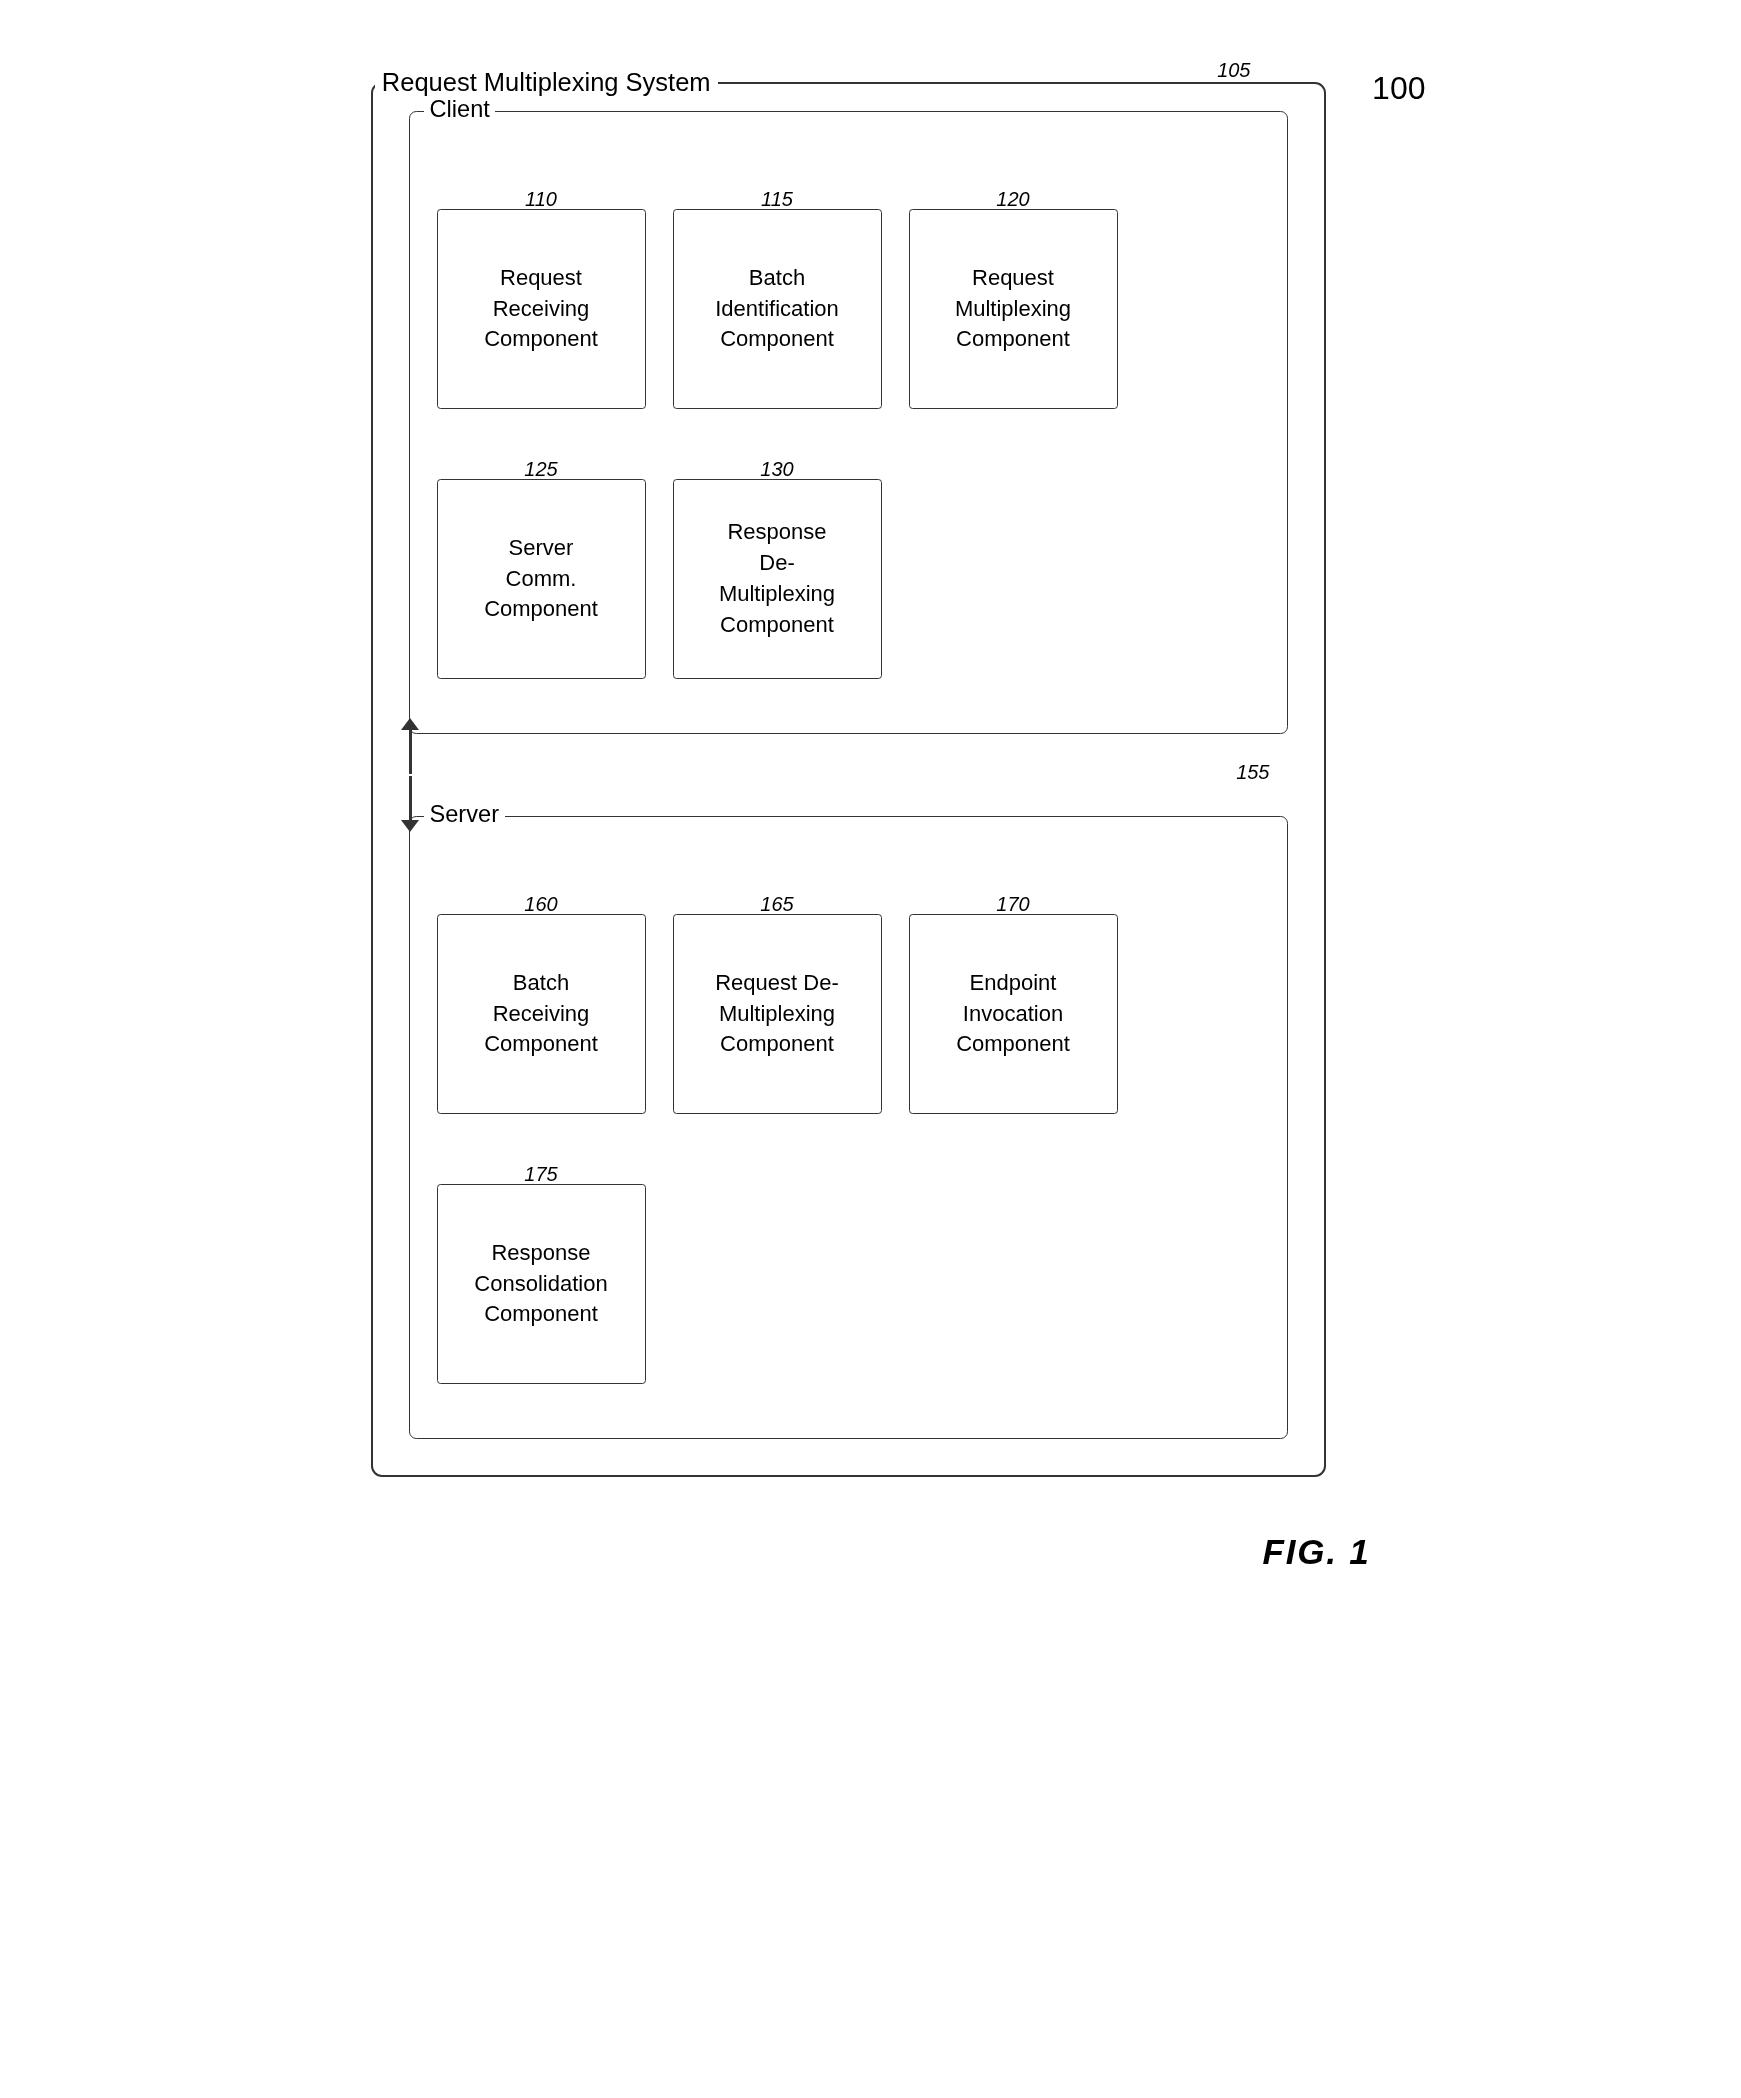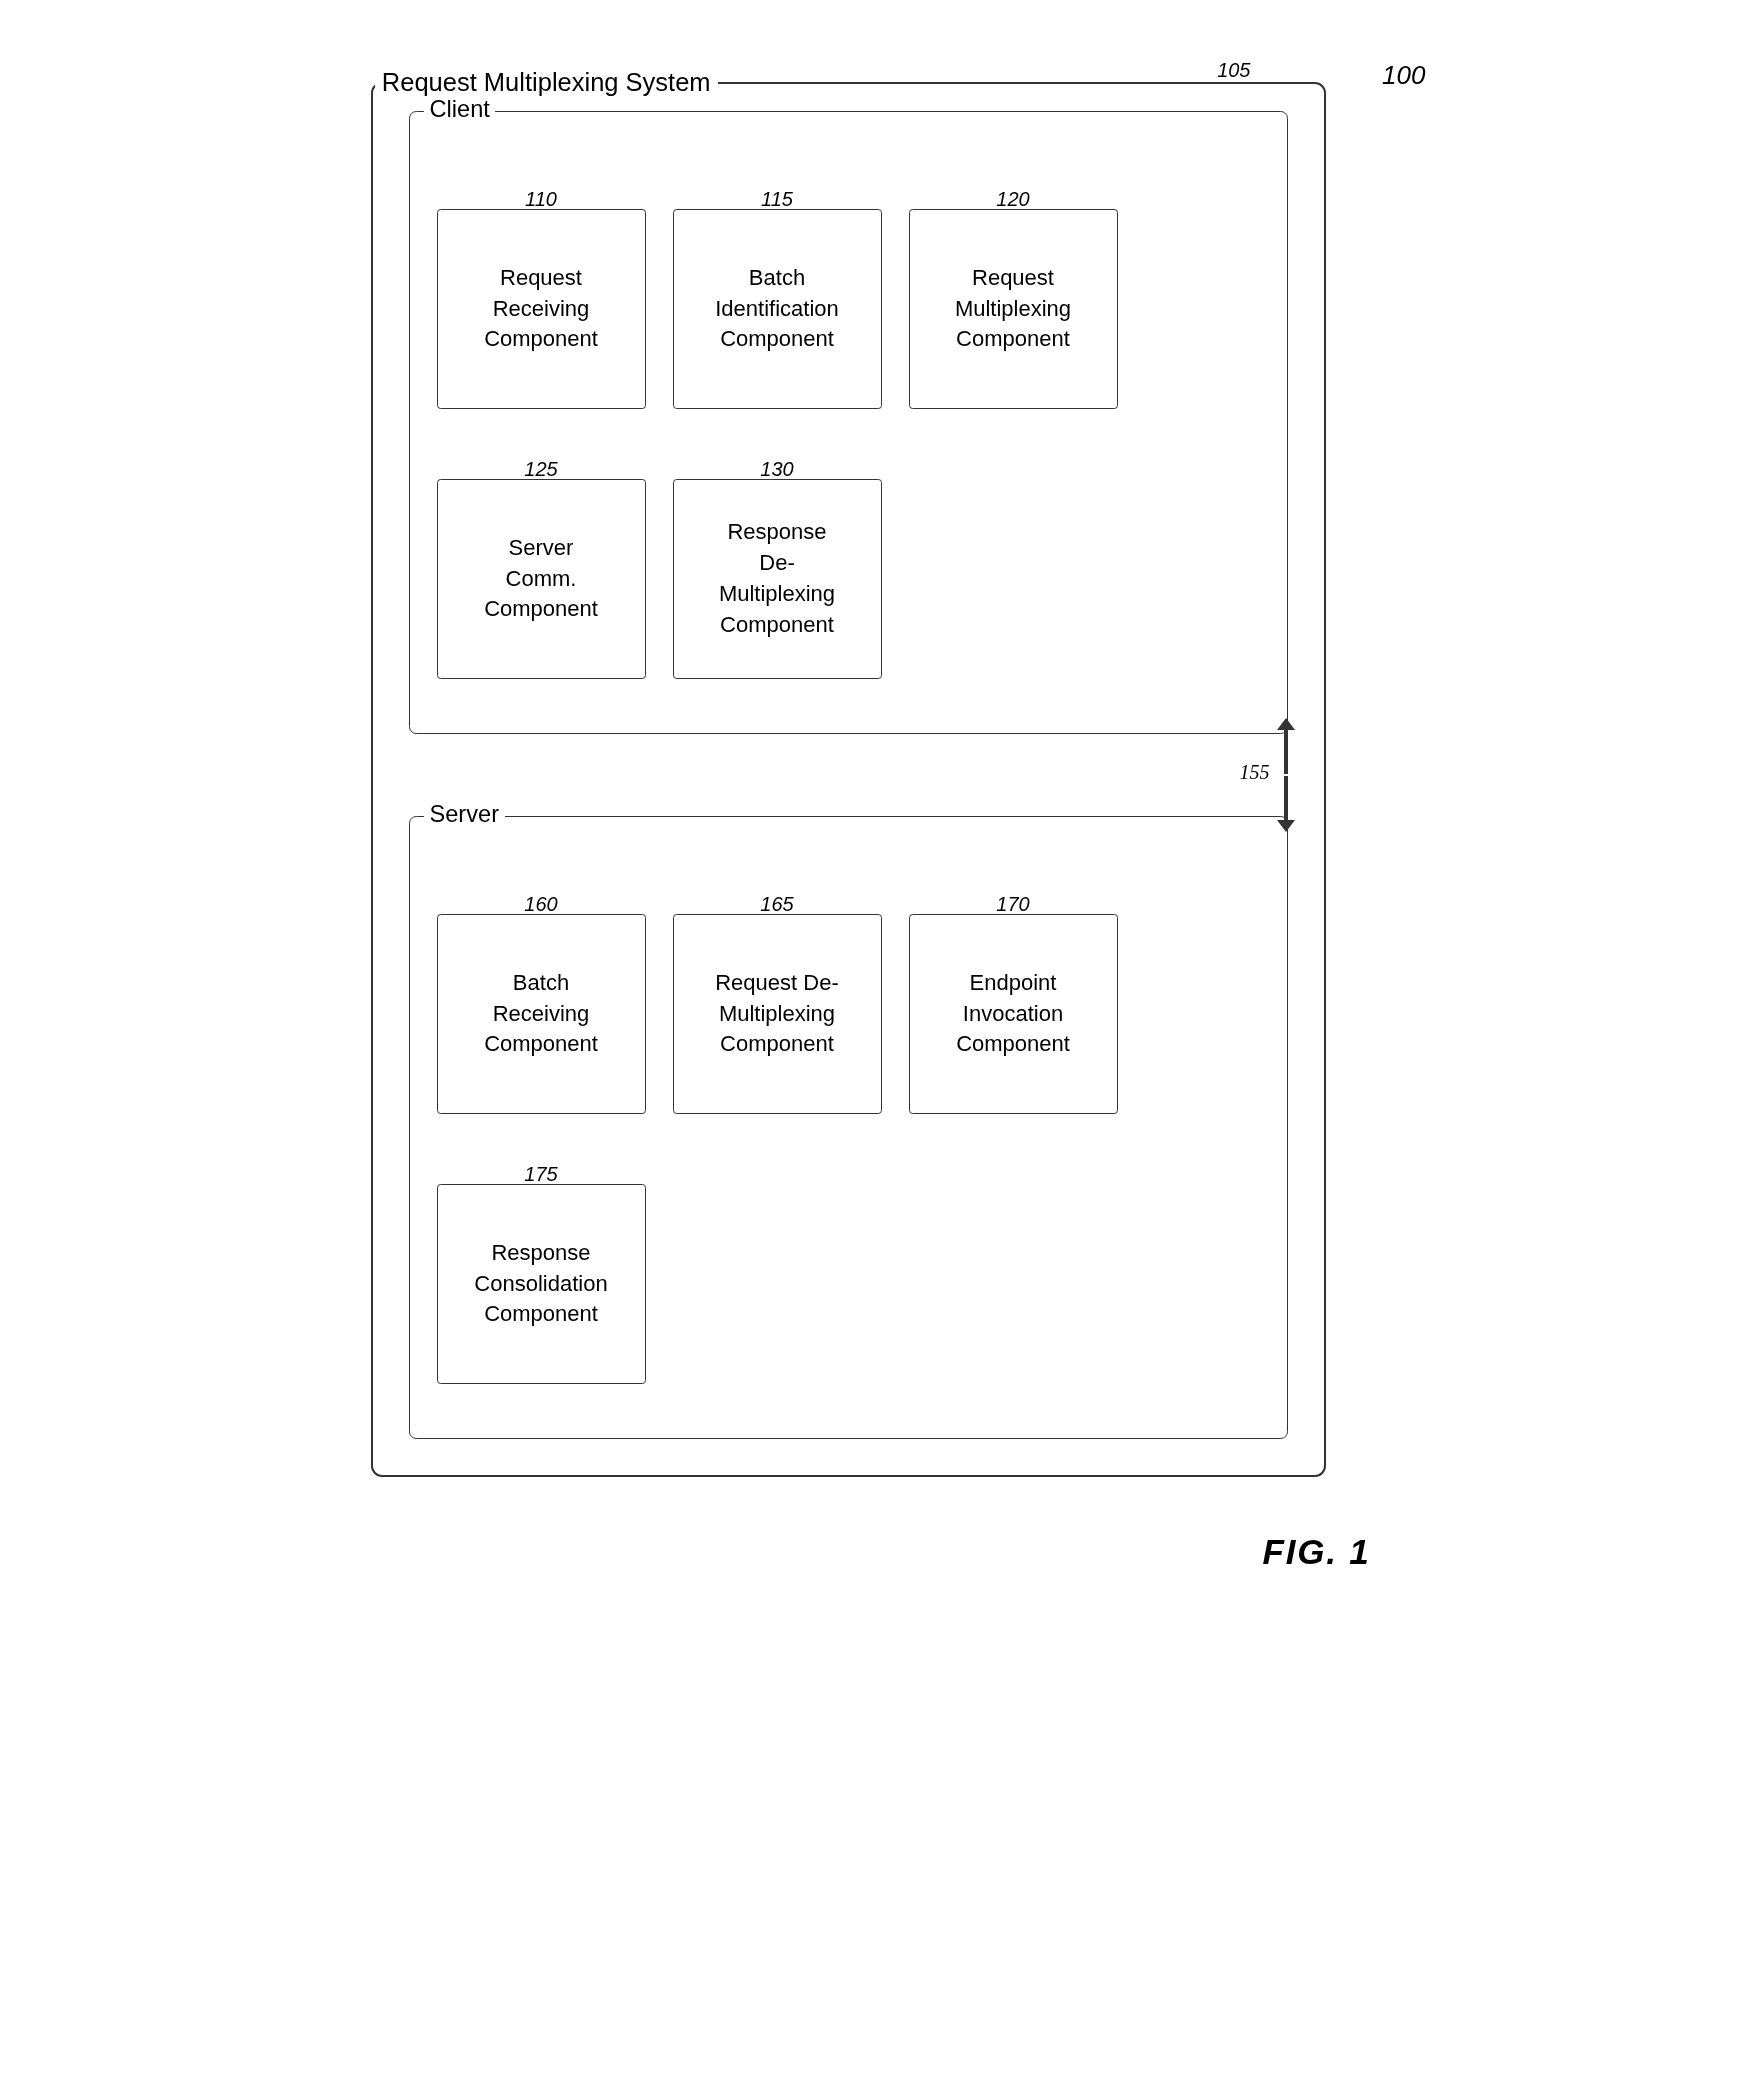--- a/index.html
+++ b/index.html
@@ -23,10 +23,9 @@
     
     .ref-100 {
       position: absolute;
-      top: 5px;
+      top: 15px;
       right: -55px;
-      font-size: 26px;
-      font-style: italic;
+      font-size: 32px;
     }
 
     

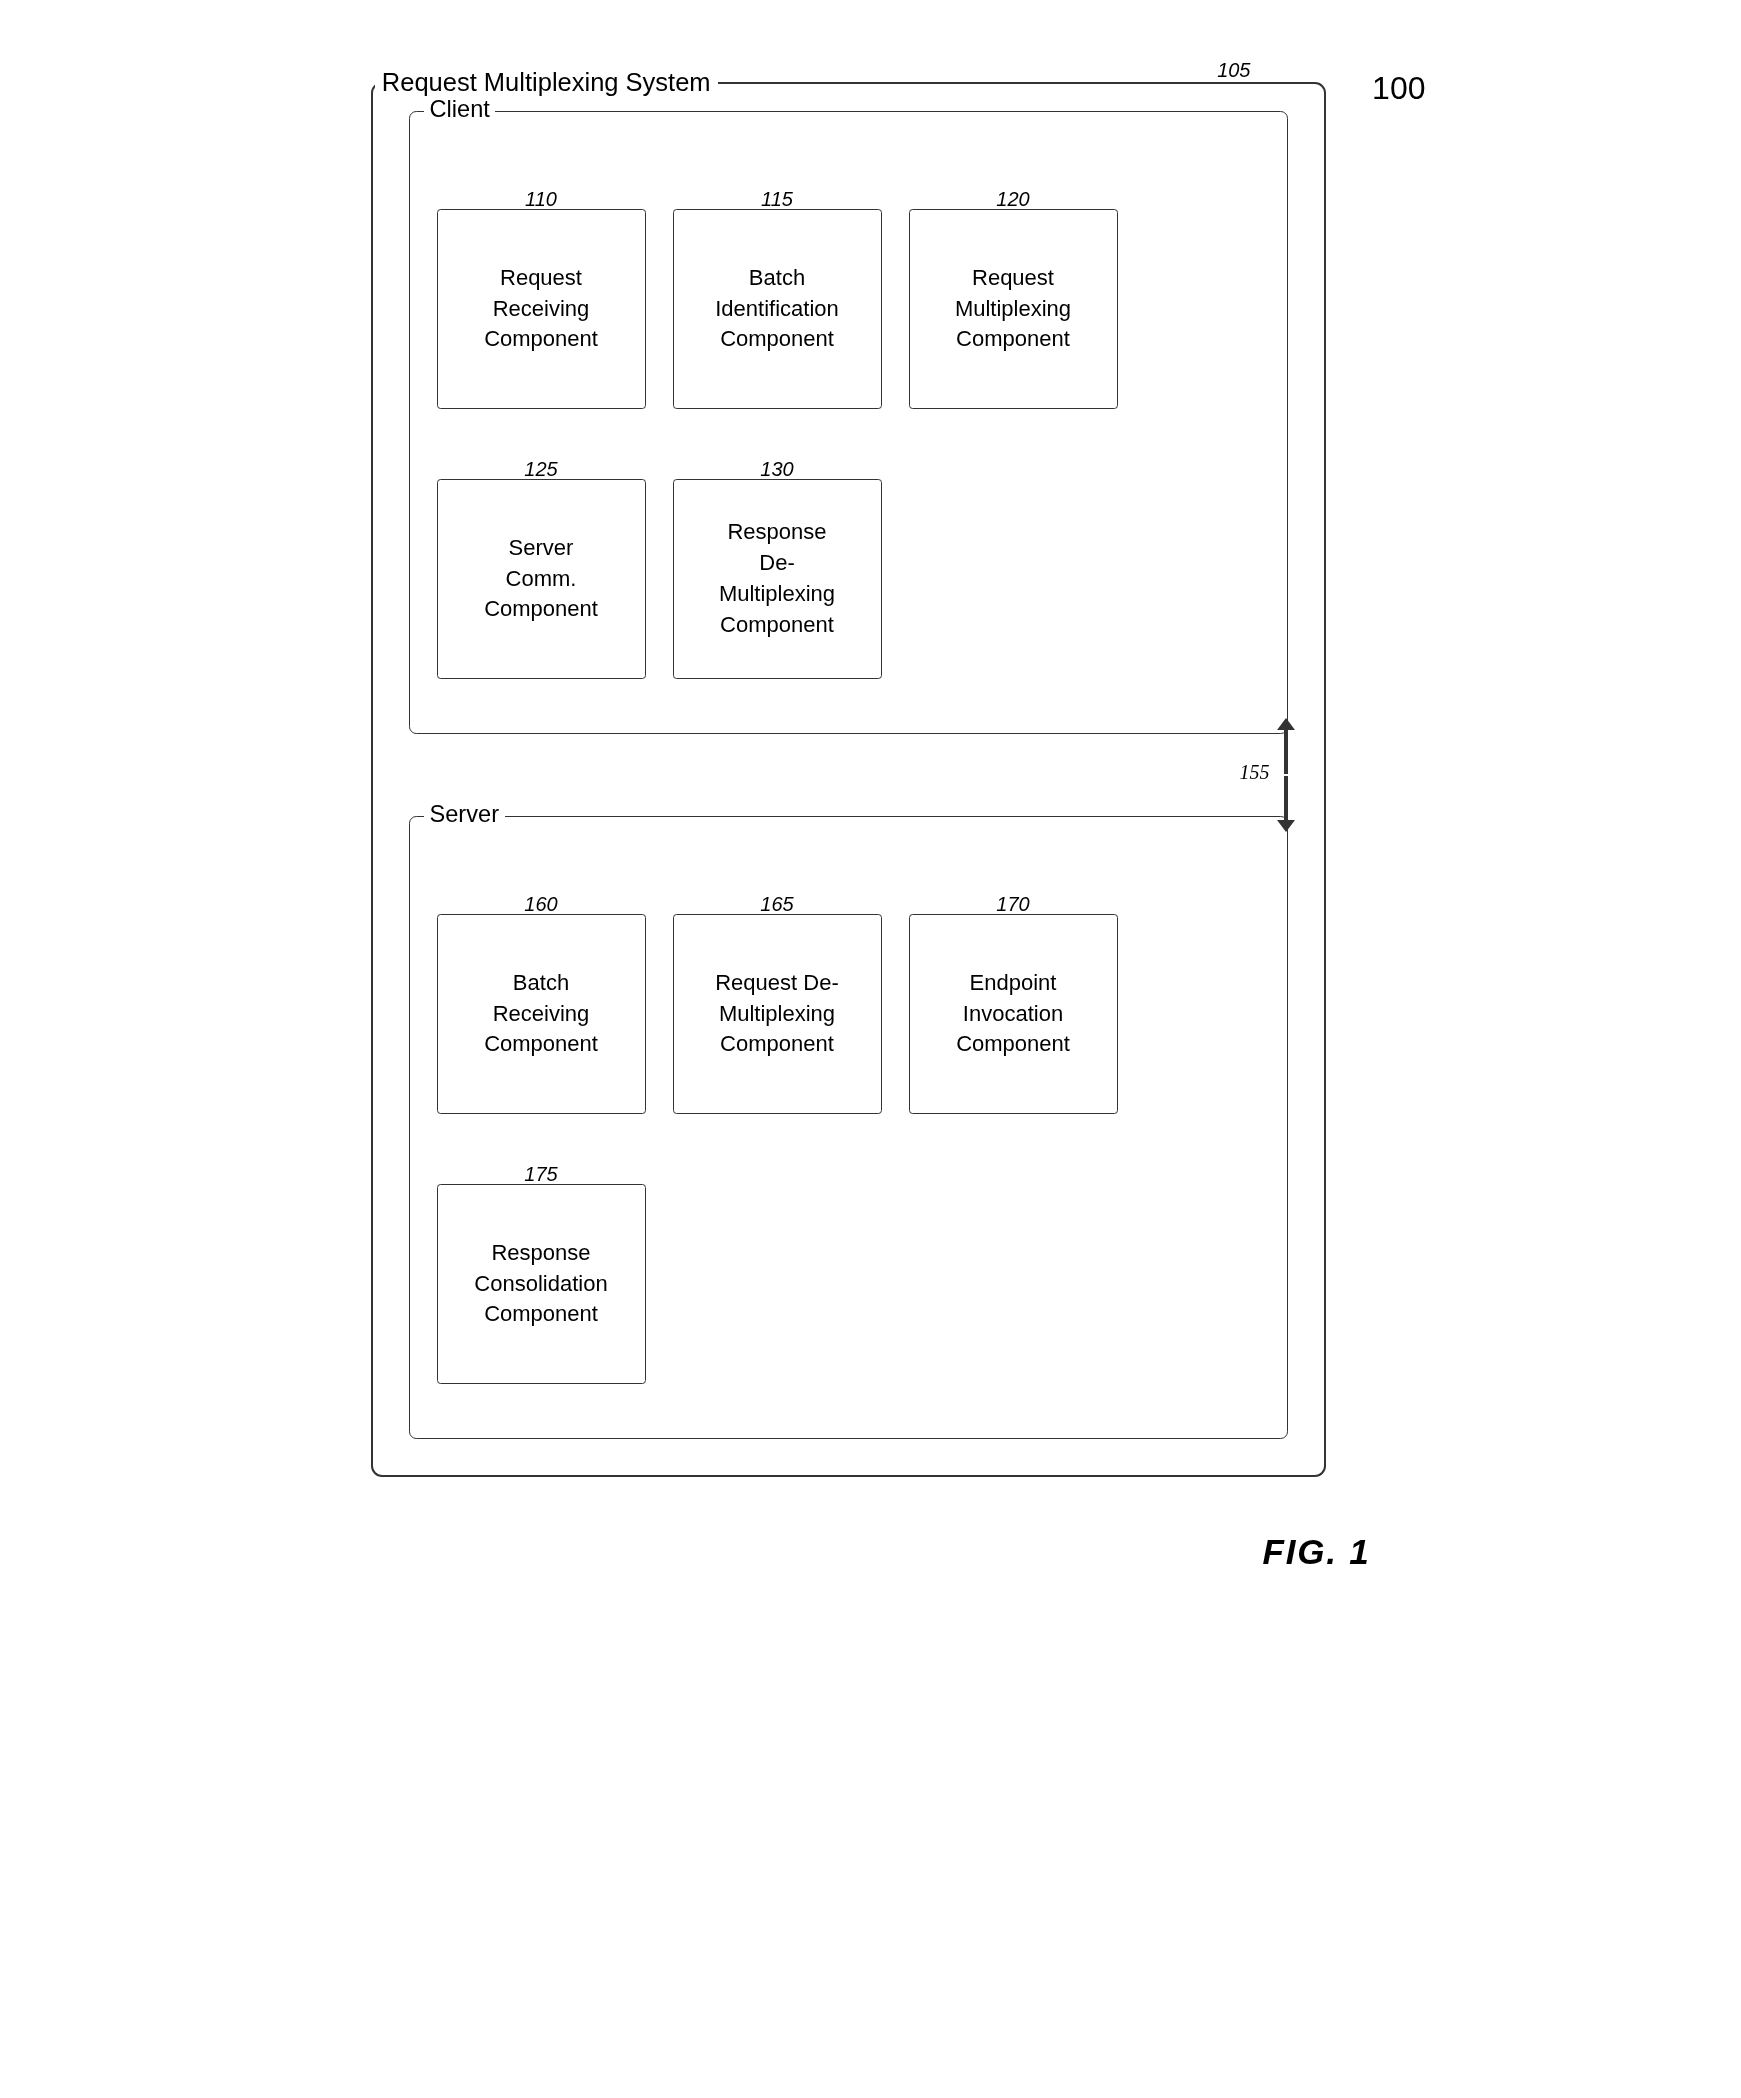--- a/index.html
+++ b/index.html
@@ -103,11 +103,10 @@
     
     .arrow-section {
       display: flex;
-      justify-content: flex-end;
+      justify-content: flex-start;
       align-items: center;
       height: 82px;
       position: relative;
-      font-family: Liberation Serif, serif;
     }
 
     .double-arrow {

